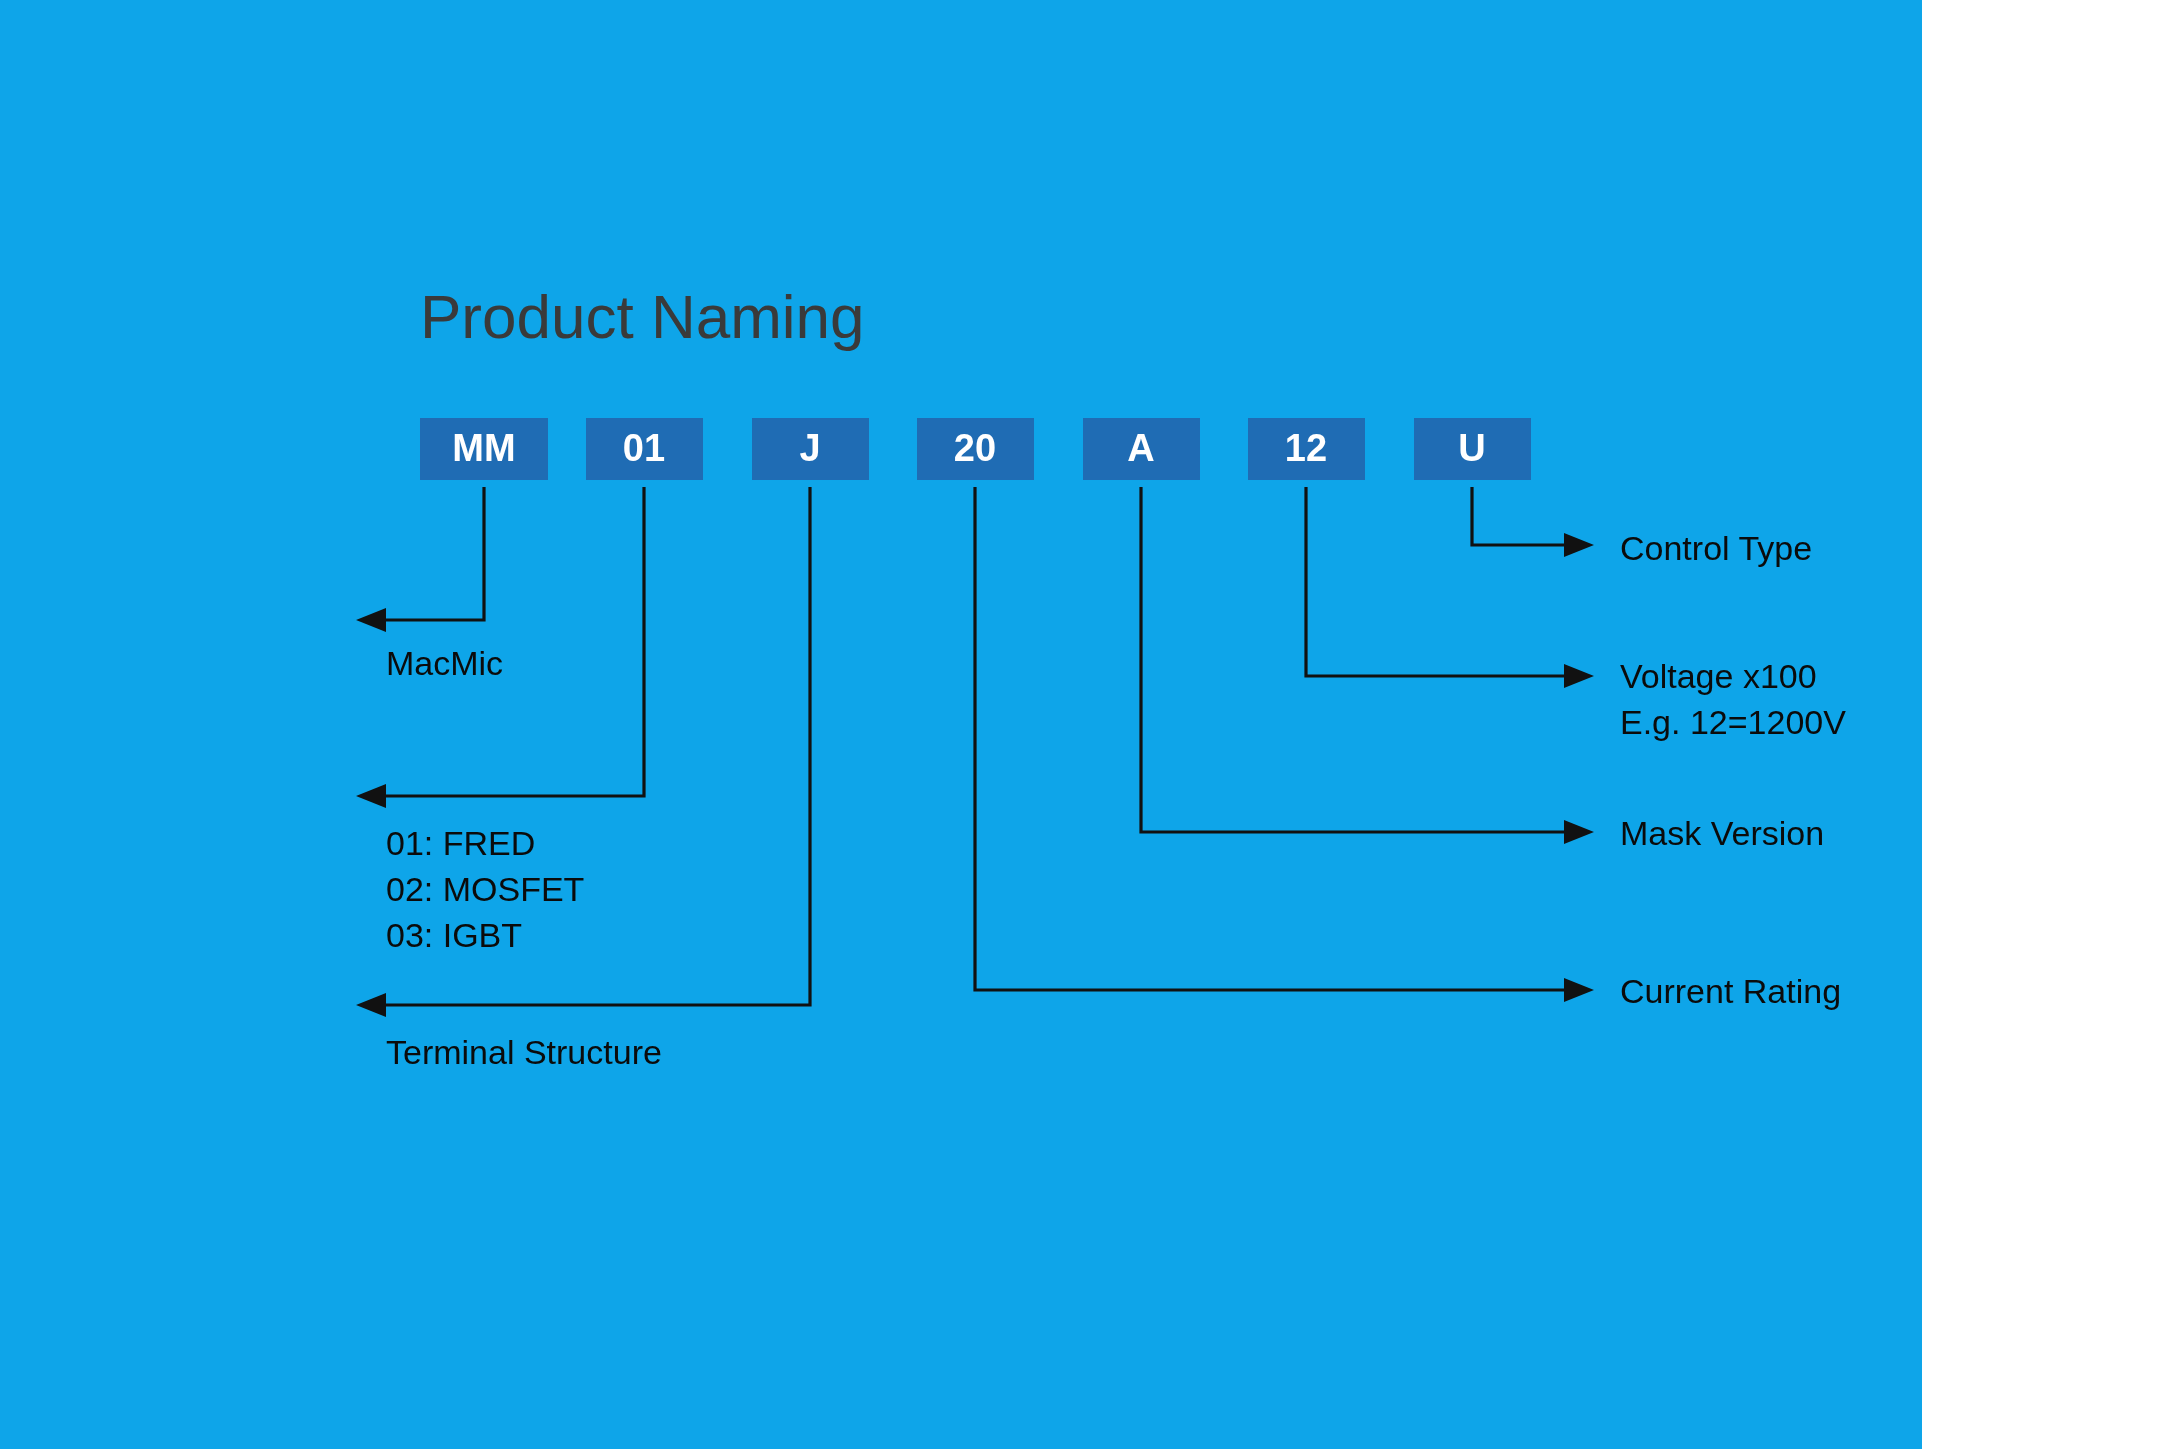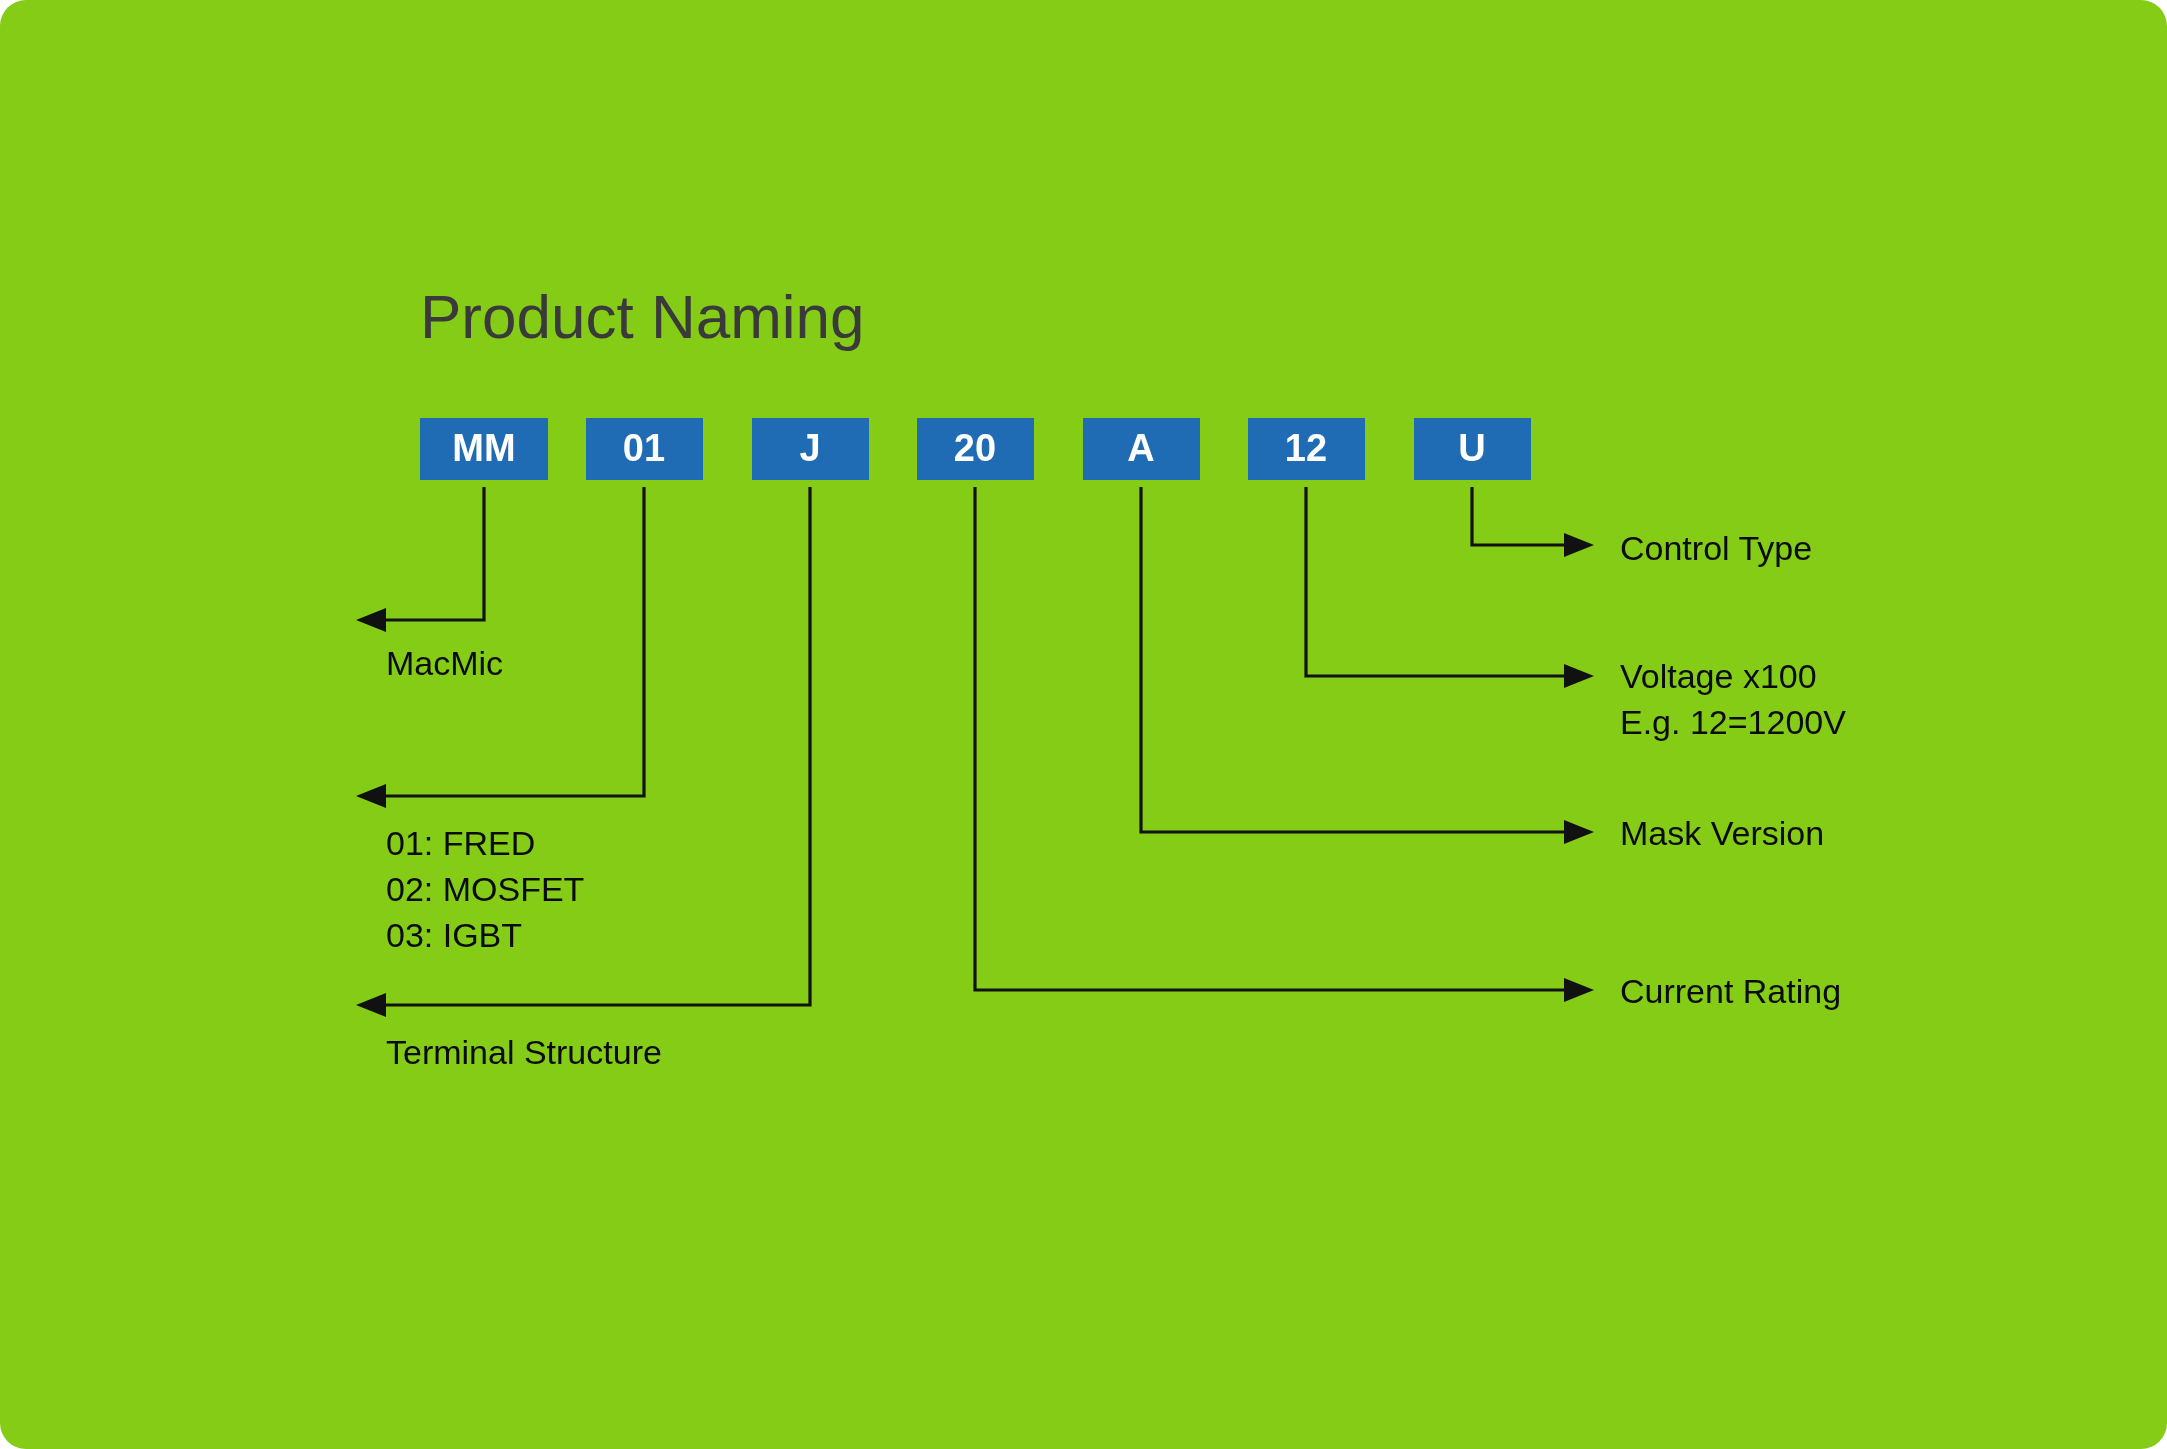--- a/index.html
+++ b/index.html
@@ -17,10 +17,9 @@
   #stage {
     position: absolute;
     inset: 0;
-    width: 2167px;
+    width: 1922px;
     height: 1449px;
-    background: #84cc16;
-    border-radius: 26px;
+    background: #0ea5e9;
   }
   svg.diagram {
     position: absolute;

